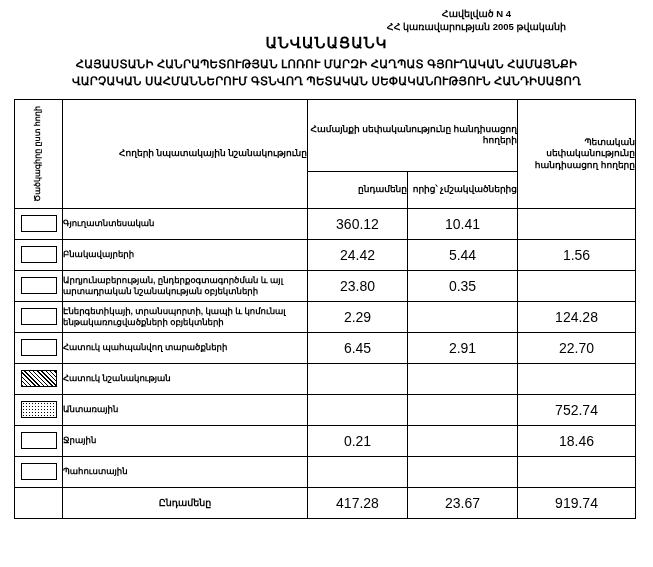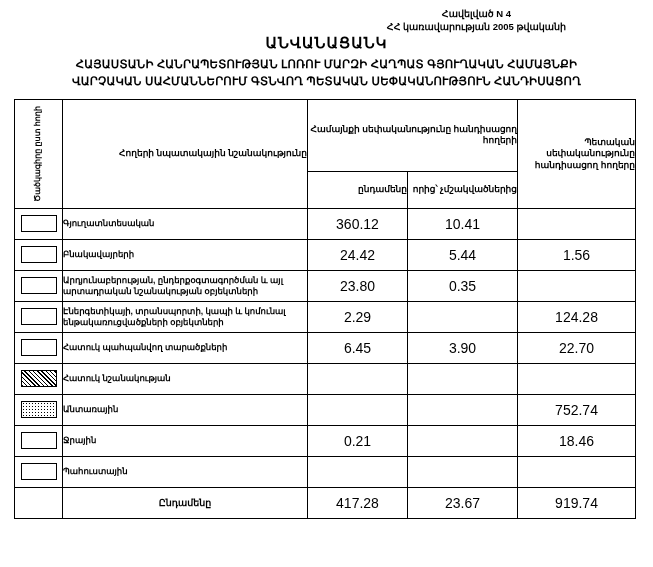--- a/index.html
+++ b/index.html
@@ -197,7 +197,7 @@
           </td>
         <td class="name">Հատուկ պահպանվող տարածքների</td>
         <td class="num">6.45</td>
-        <td class="num">3.90</td>
+        <td class="num">2.91</td>
         <td class="num">22.70</td>
       </tr>
       <tr>

